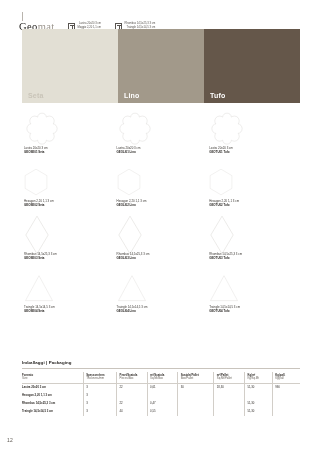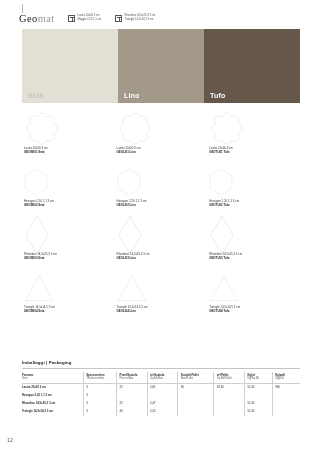--- a/index.html
+++ b/index.html
@@ -13,7 +13,7 @@
   .page { position: relative; width: 320px; height: 453px; background:#fff; }
 
   
-  .header { position:absolute; left:0; top:4px; width:264px; height:28px; }
+  .header { position:absolute; left:0; top:12px; width:264px; height:28px;text-align:right; }
   .spine { position:absolute; left:22px; top:0; width:1px; height:9px; background:#b9b4ad; }
   .logo {
     position:absolute; left:19px; top:9px;

